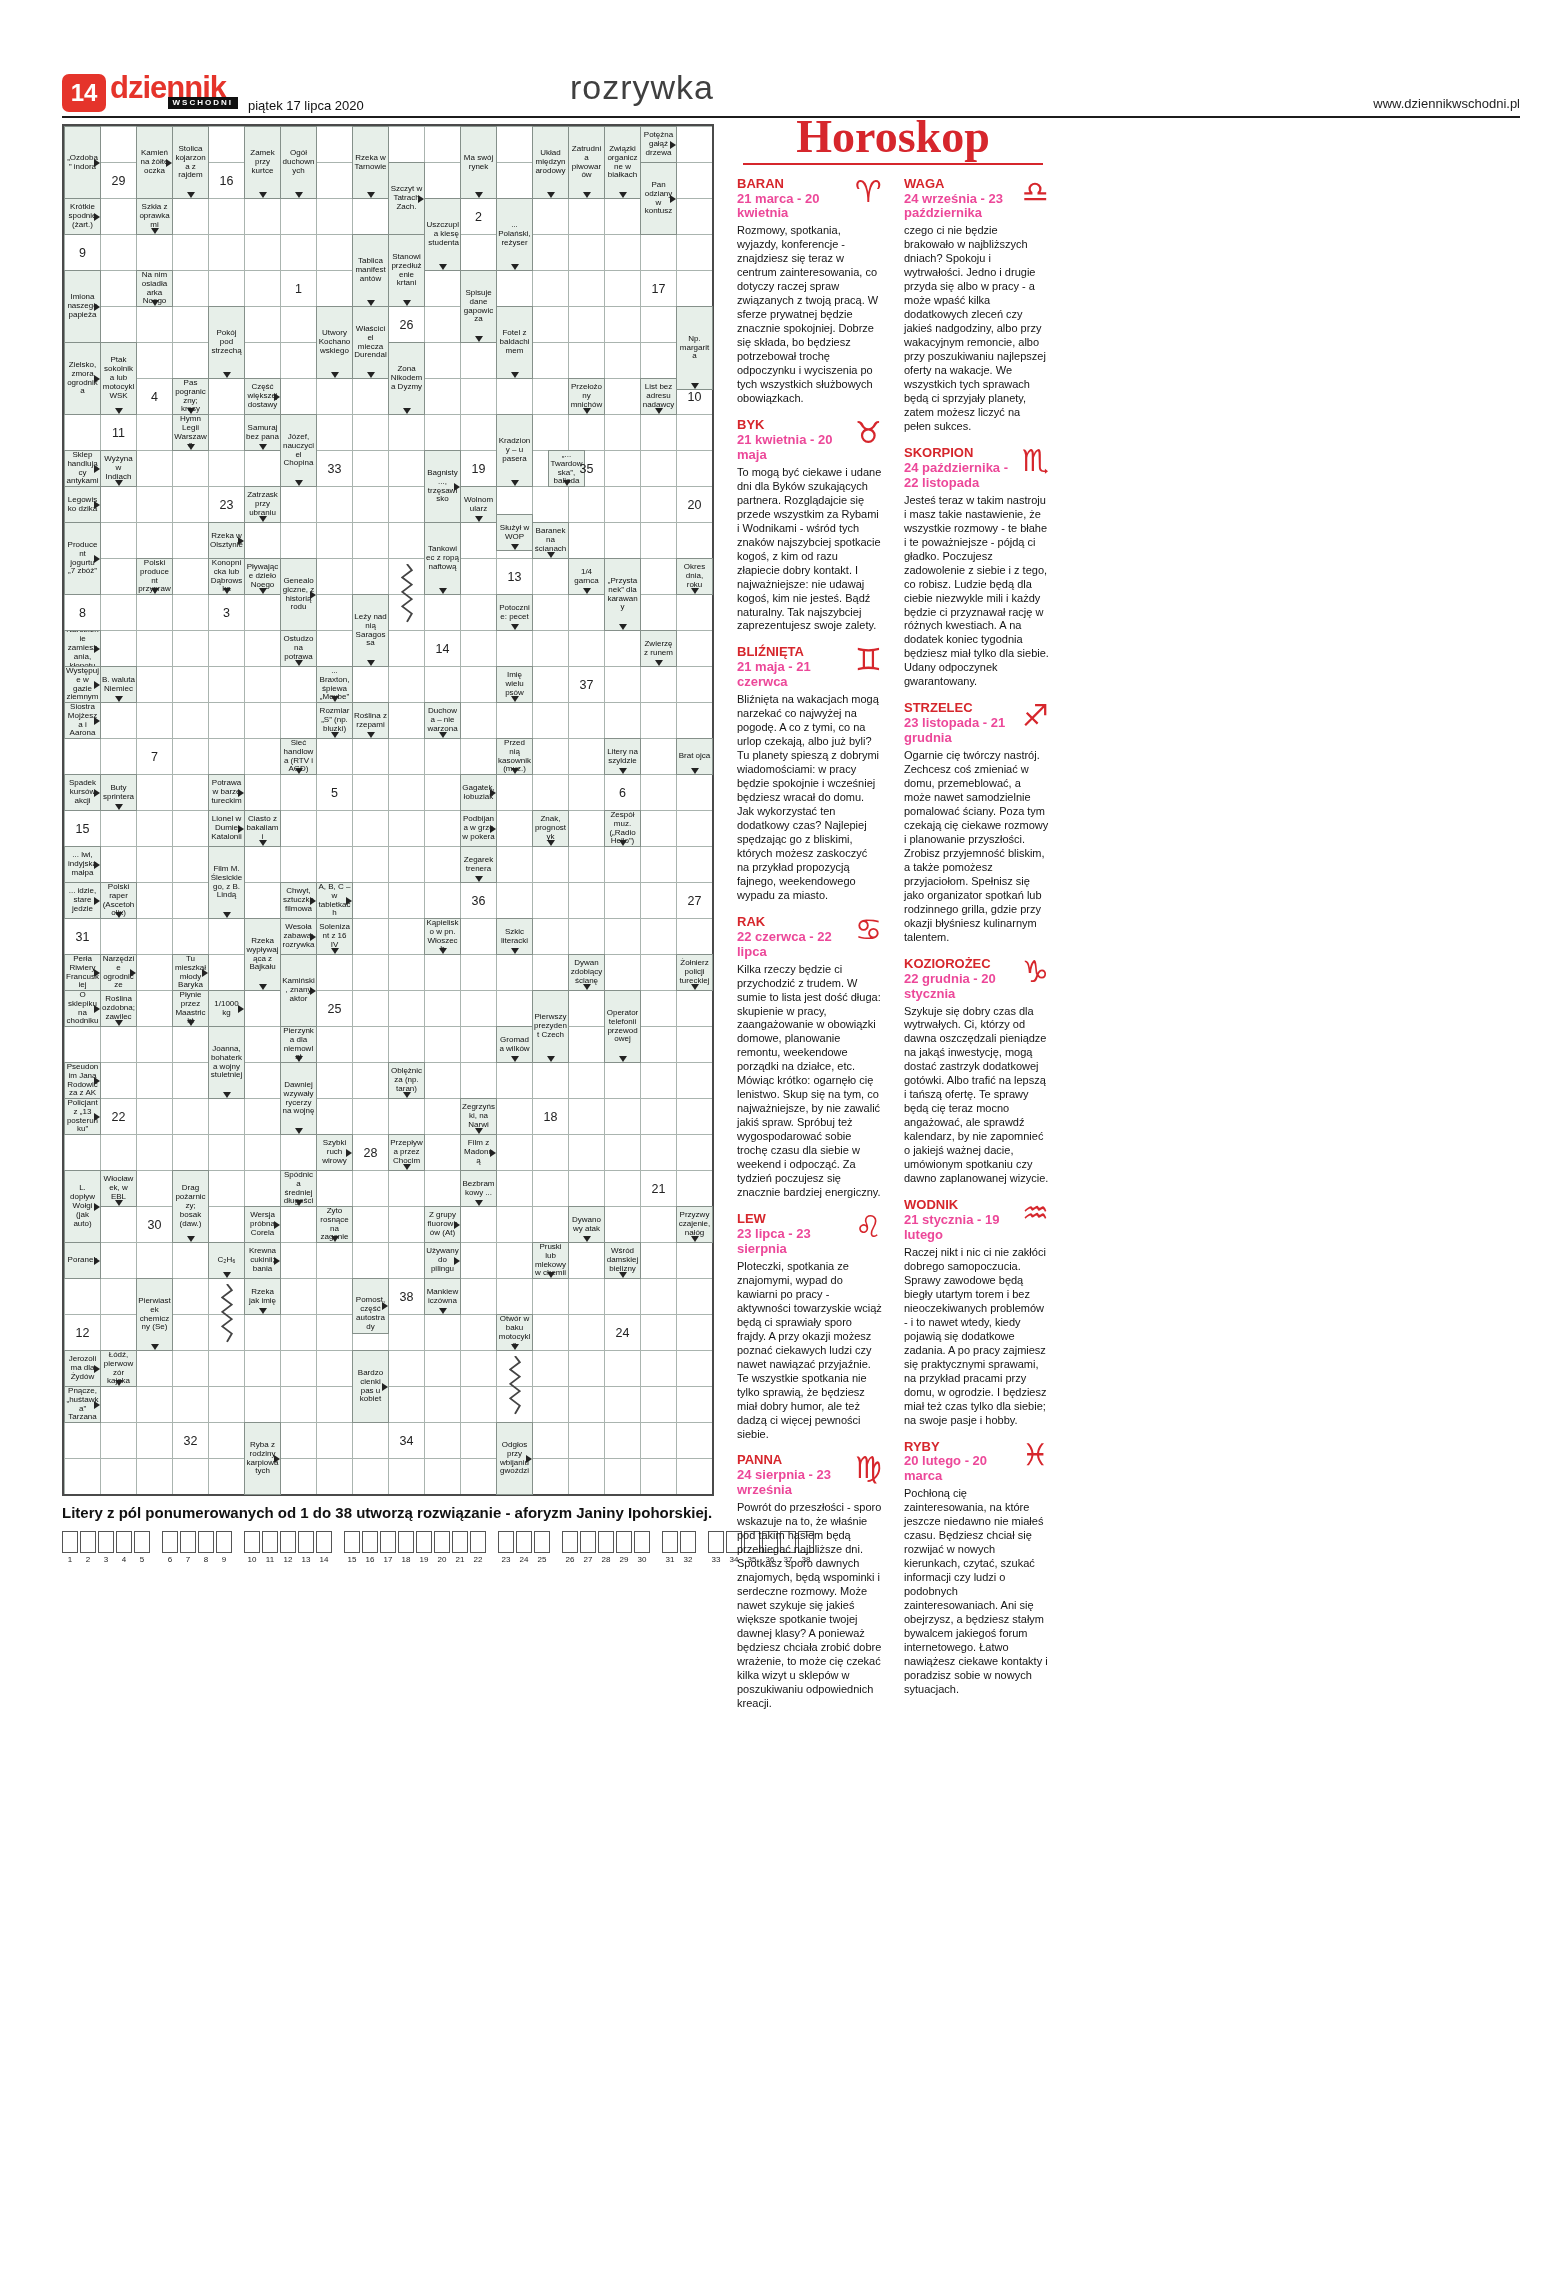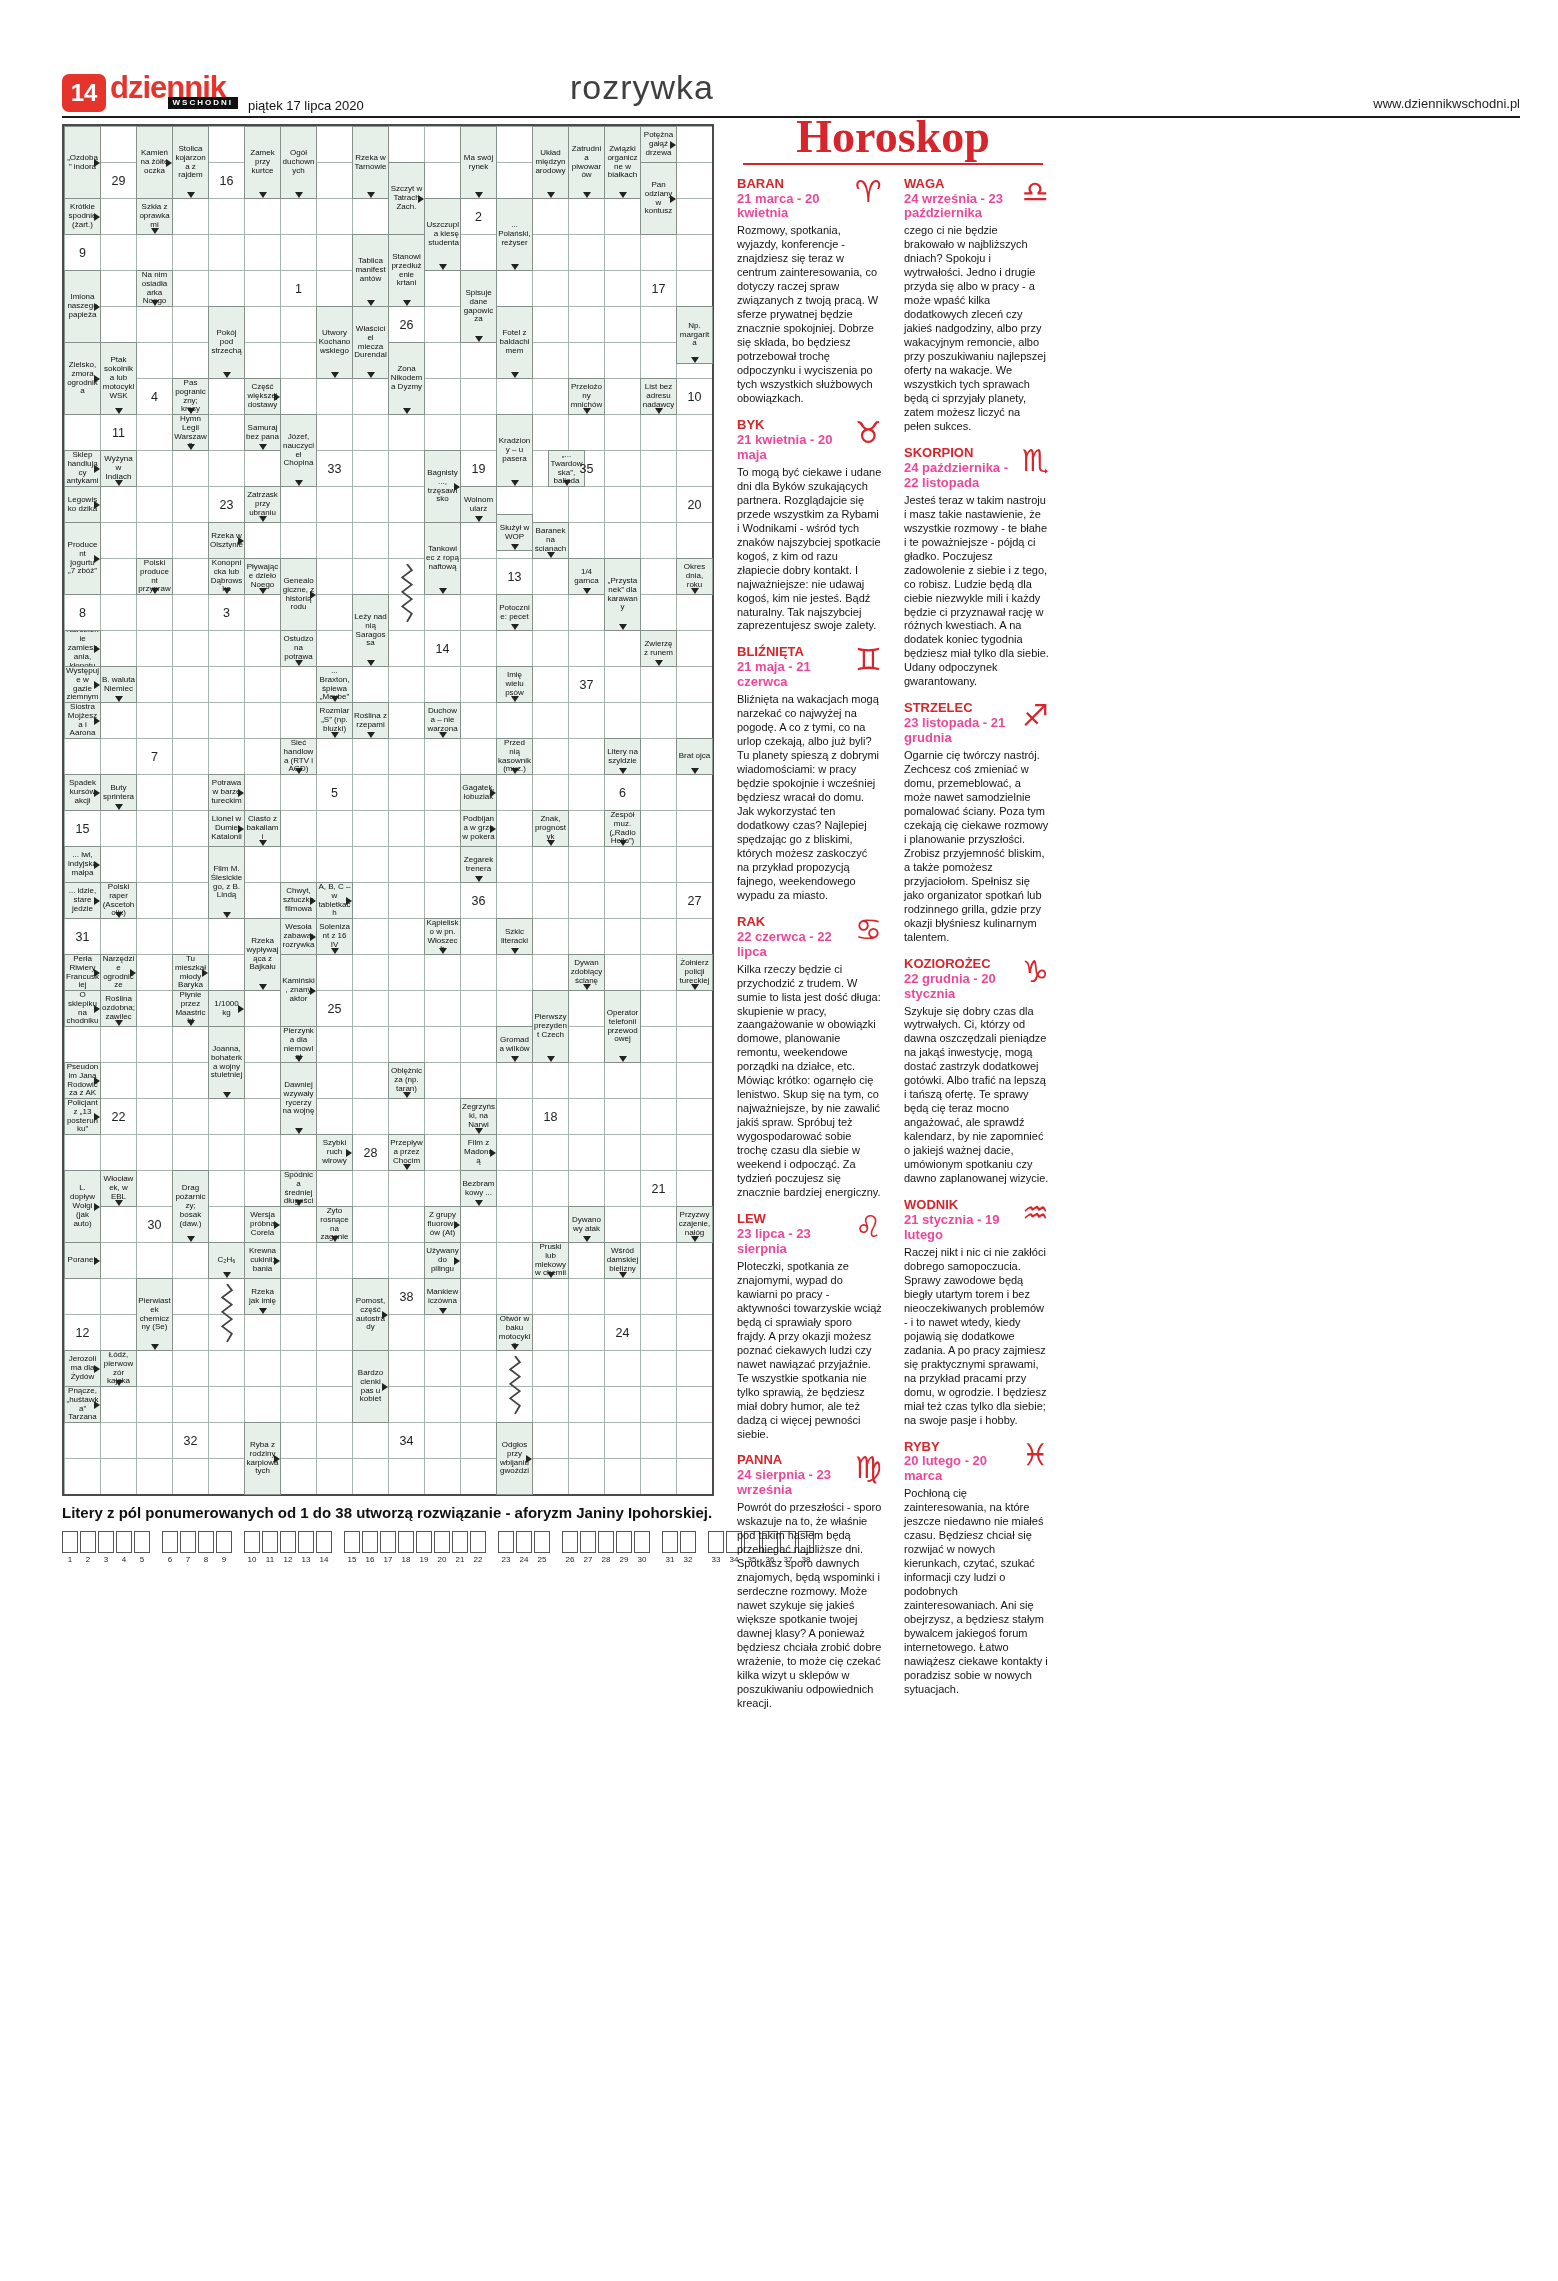--- a/index.html
+++ b/index.html
@@ -638,7 +638,7 @@
         <span class="clue-t">Zwierzę z runem</span>
         <i class="ar ar-d"></i>
       </div>
-      <div class="clue" style="left: 612px; top: 180px; height: 58px;">
+      <div class="clue" style="left: 612px; top: 180px; height: 84px;">
         <span class="clue-t">Np. margarita</span>
         <i class="ar ar-d"></i>
       </div>

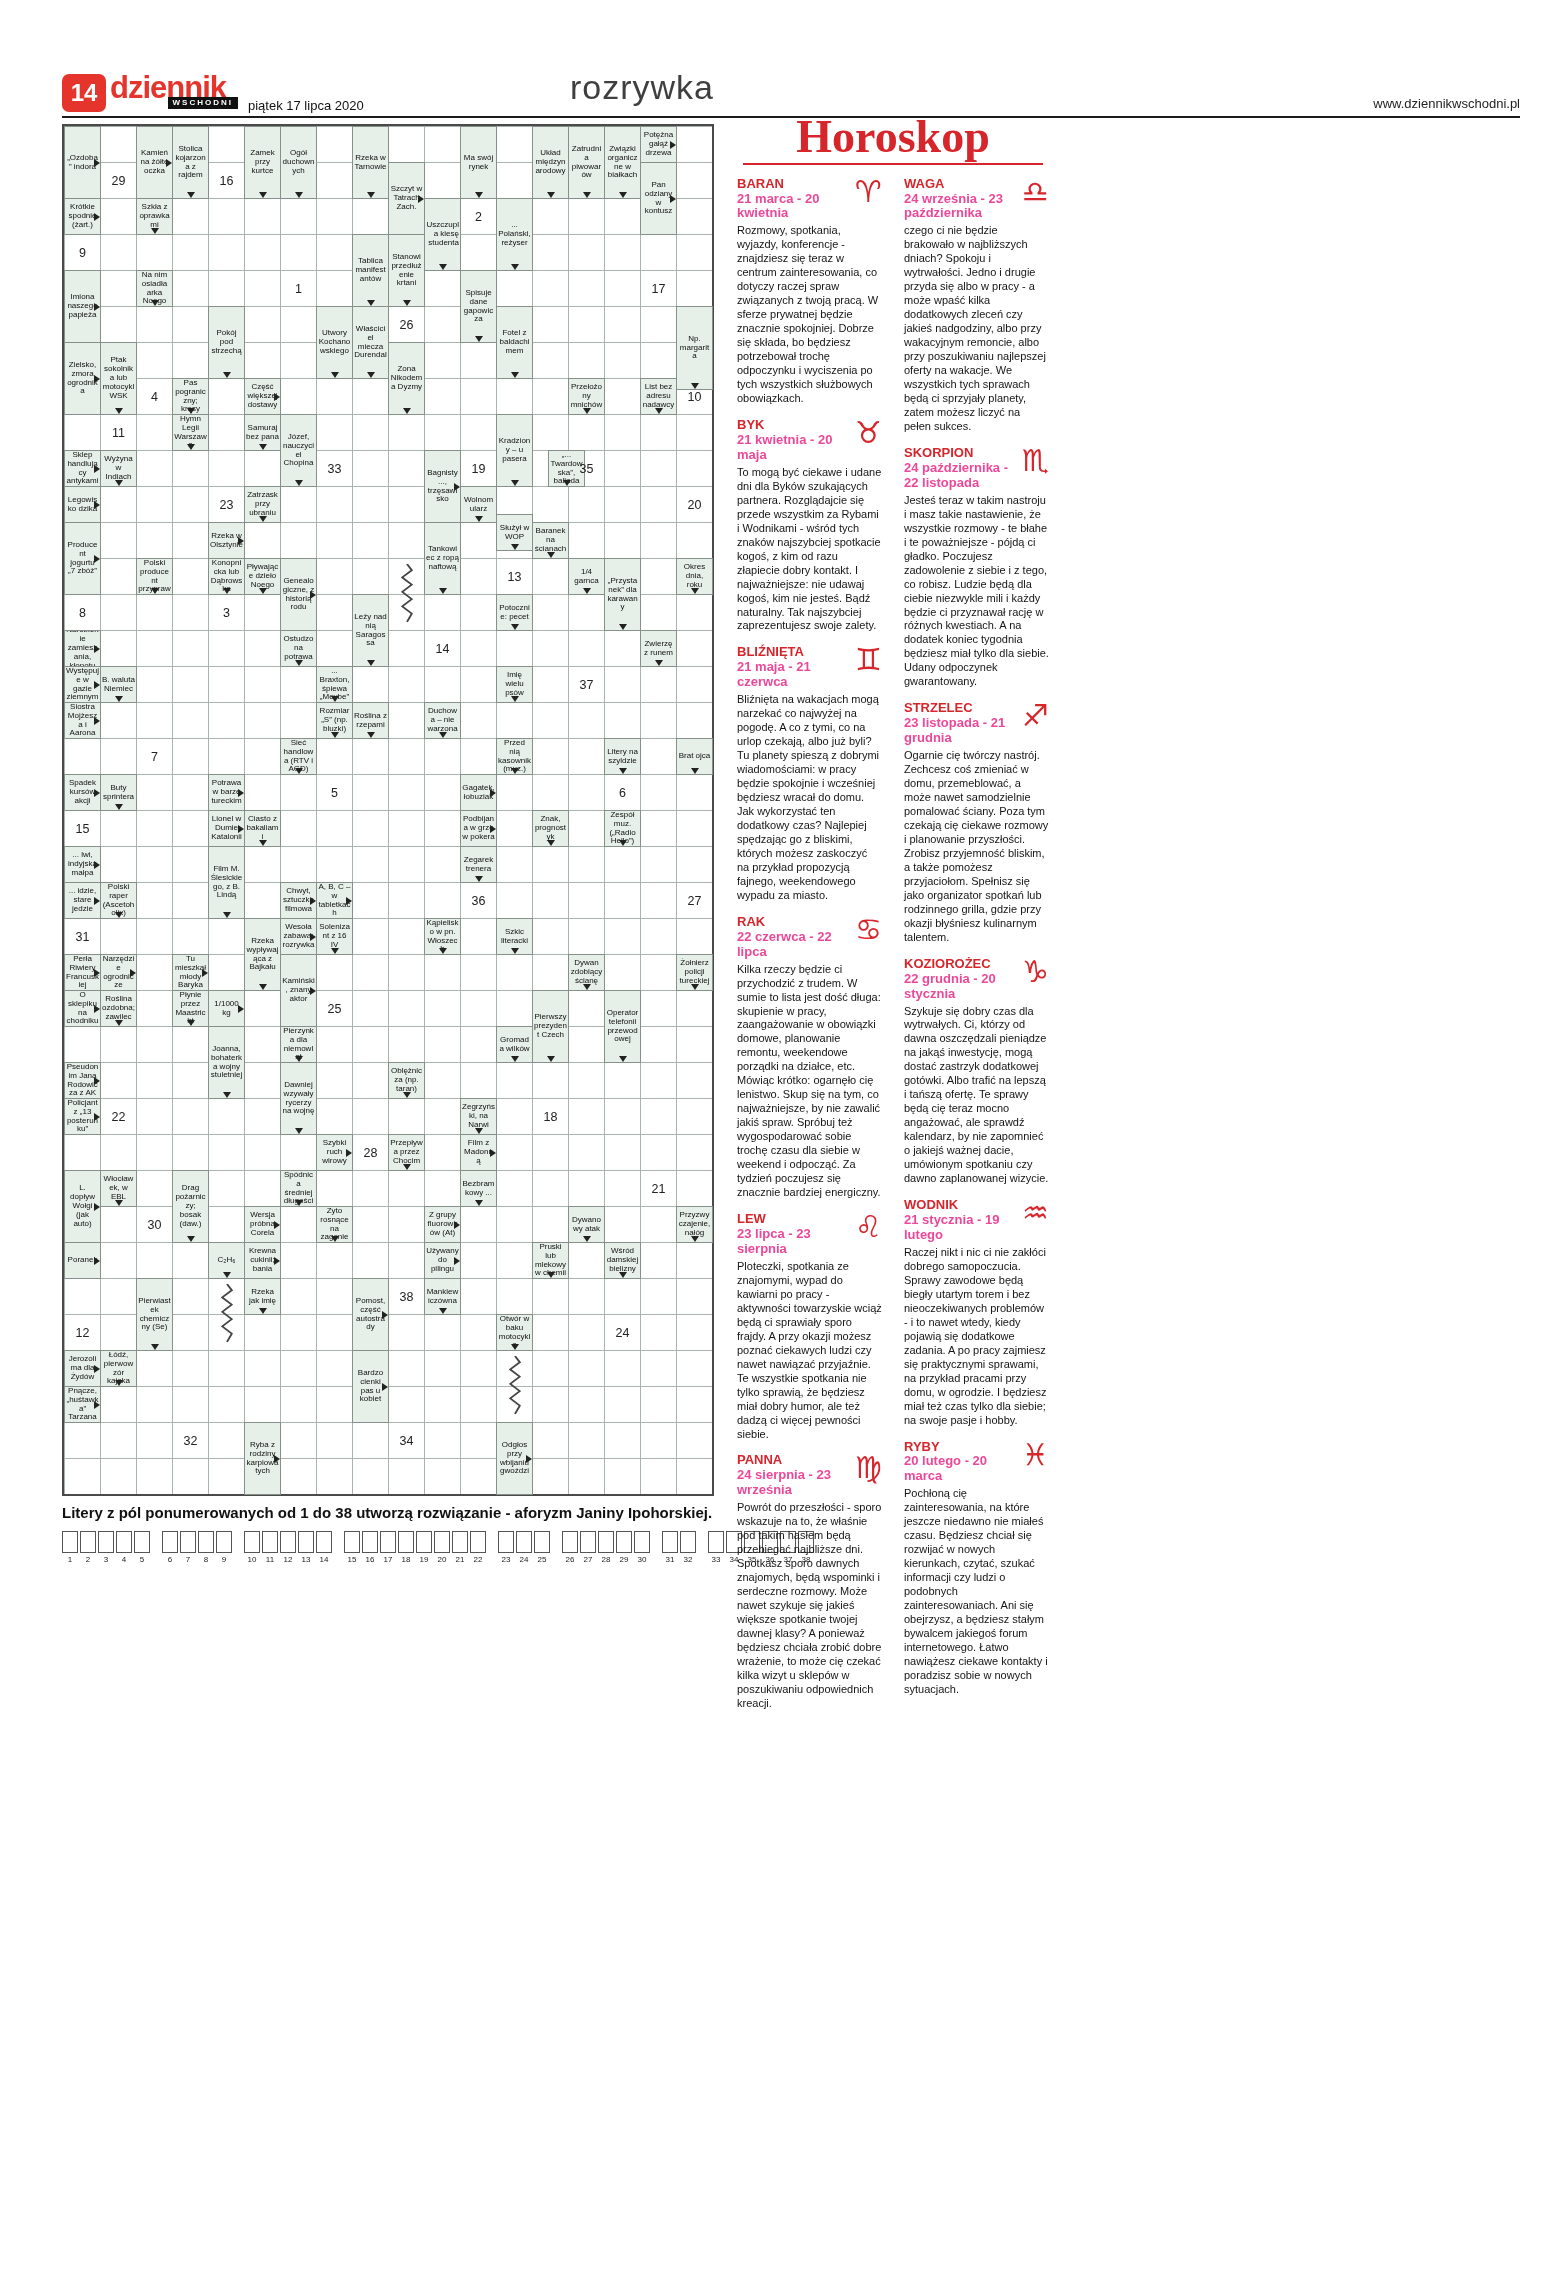--- a/index.html
+++ b/index.html
@@ -414,7 +414,7 @@
         <span class="clue-t">Roślina z rzepami</span>
         <i class="ar ar-d"></i>
       </div>
-      <div class="clue" style="left: 288px; top: 1152px; height: 73px;">
+      <div class="clue" style="left: 288px; top: 1152px; height: 56px; align-items: flex-end;">
         <span class="clue-t">Pomost, część autostrady</span>
         <i class="ar ar-r"></i>
       </div>

